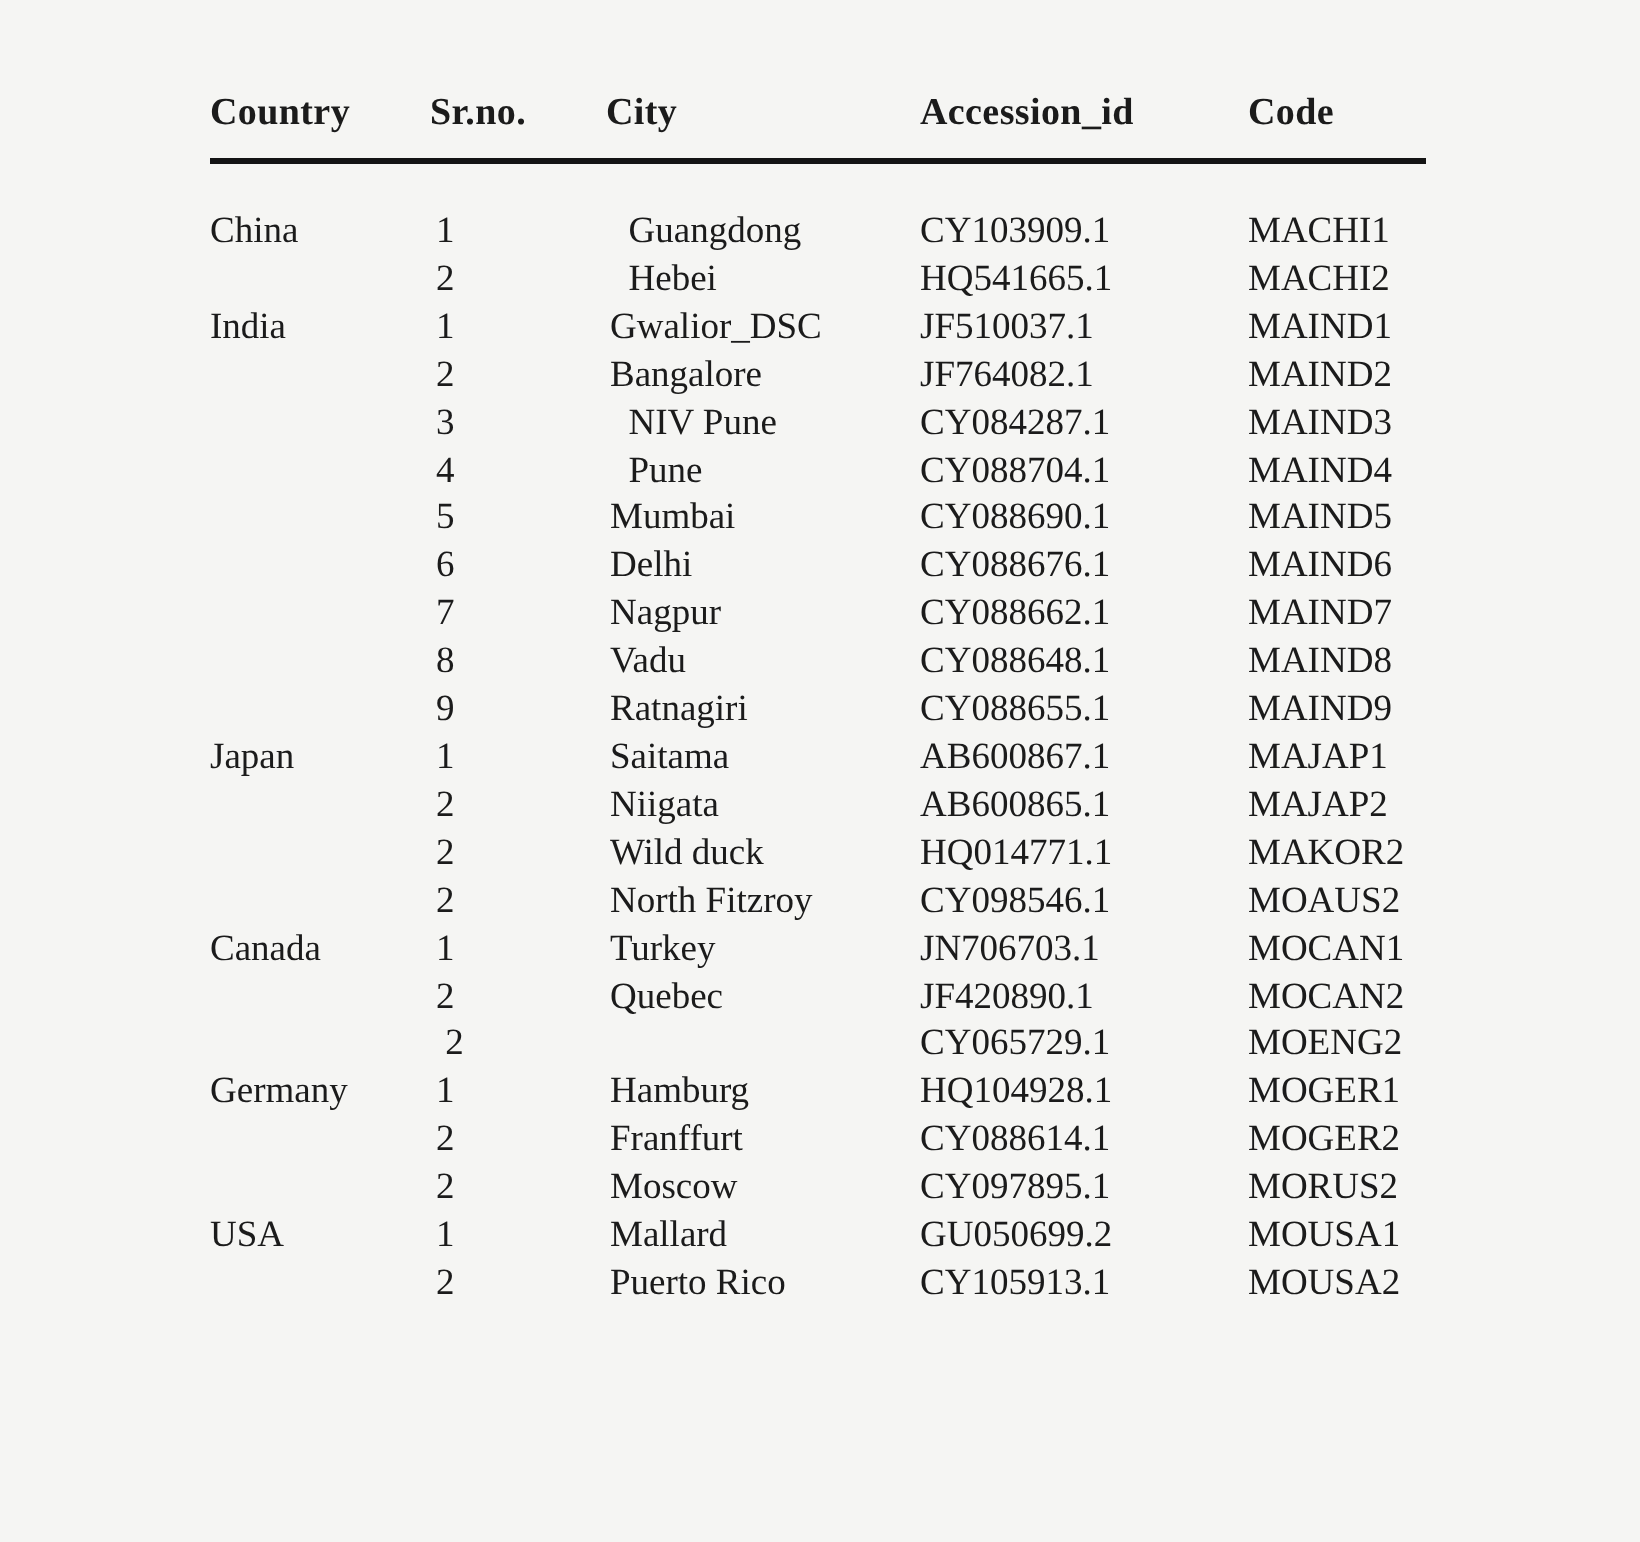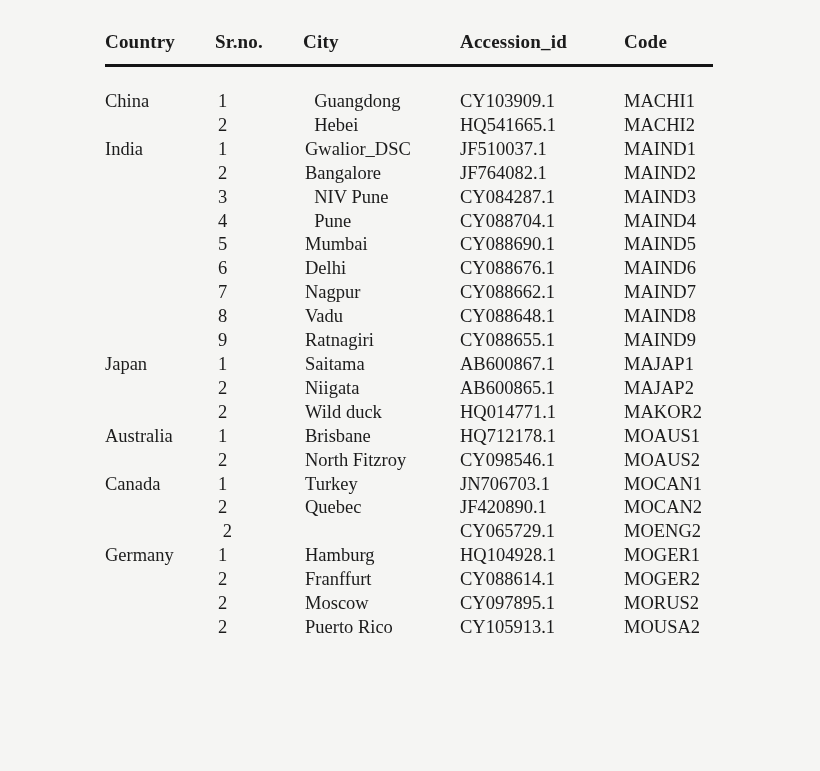--- a/index.html
+++ b/index.html
@@ -18,7 +18,7 @@
   .accession-table {
     position: absolute;
     left: 105px;
-    top: 30px;
+    top: 45px;
     width: 608px;
     border-collapse: collapse;
     table-layout: fixed;

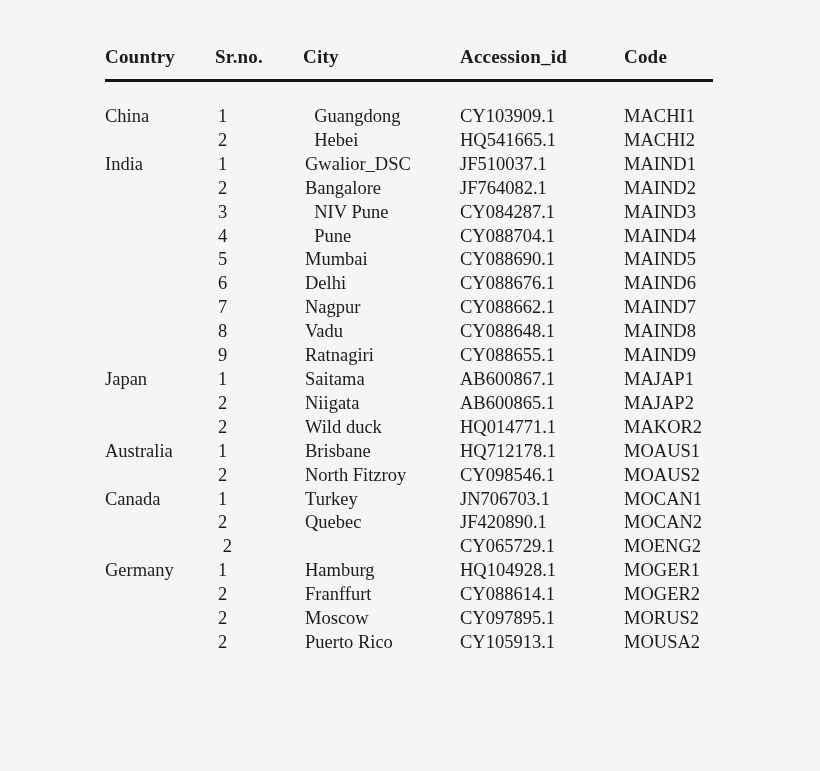--- a/index.html
+++ b/index.html
@@ -173,13 +173,6 @@
         <td data-name="cell-code">MAKOR2</td>
       </tr>
       <tr data-name="table-row">
-        <td data-name="cell-country">Australia</td>
-        <td data-name="cell-srno">1</td>
-        <td data-name="cell-city">Brisbane</td>
-        <td data-name="cell-accession_id">HQ712178.1</td>
-        <td data-name="cell-code">MOAUS1</td>
-      </tr>
-      <tr data-name="table-row">
         <td data-name="cell-country"></td>
         <td data-name="cell-srno">2</td>
         <td data-name="cell-city">North Fitzroy</td>

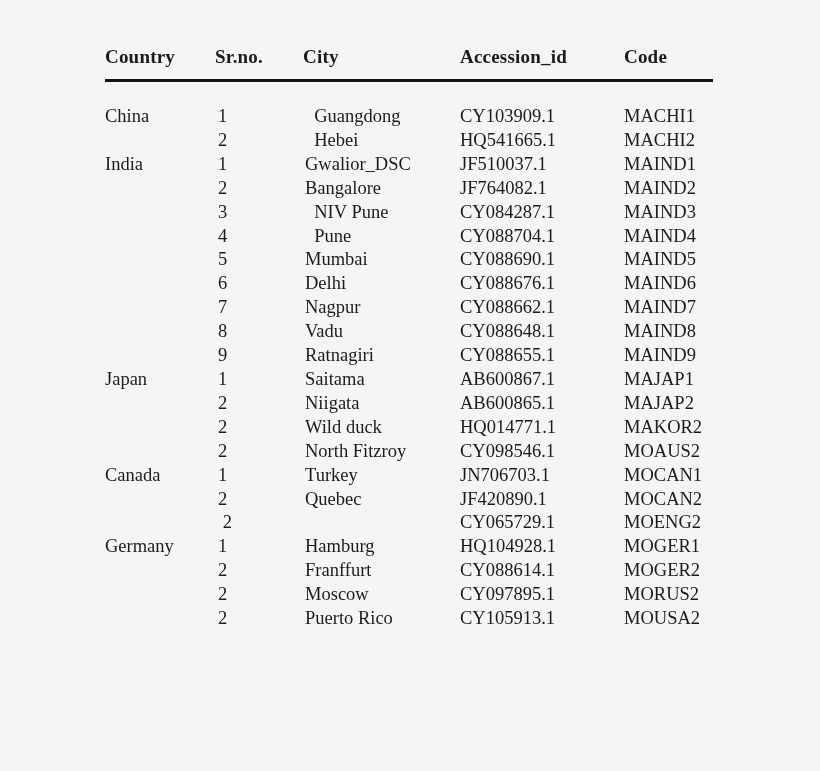--- a/index.html
+++ b/index.html
@@ -222,6 +222,13 @@
         <td data-name="cell-code">MORUS2</td>
       </tr>
       <tr data-name="table-row">
+        <td data-name="cell-country">USA</td>
+        <td data-name="cell-srno">1</td>
+        <td data-name="cell-city">Mallard</td>
+        <td data-name="cell-accession_id">GU050699.2</td>
+        <td data-name="cell-code">MOUSA1</td>
+      </tr>
+      <tr data-name="table-row">
         <td data-name="cell-country"></td>
         <td data-name="cell-srno">2</td>
         <td data-name="cell-city">Puerto Rico</td>

